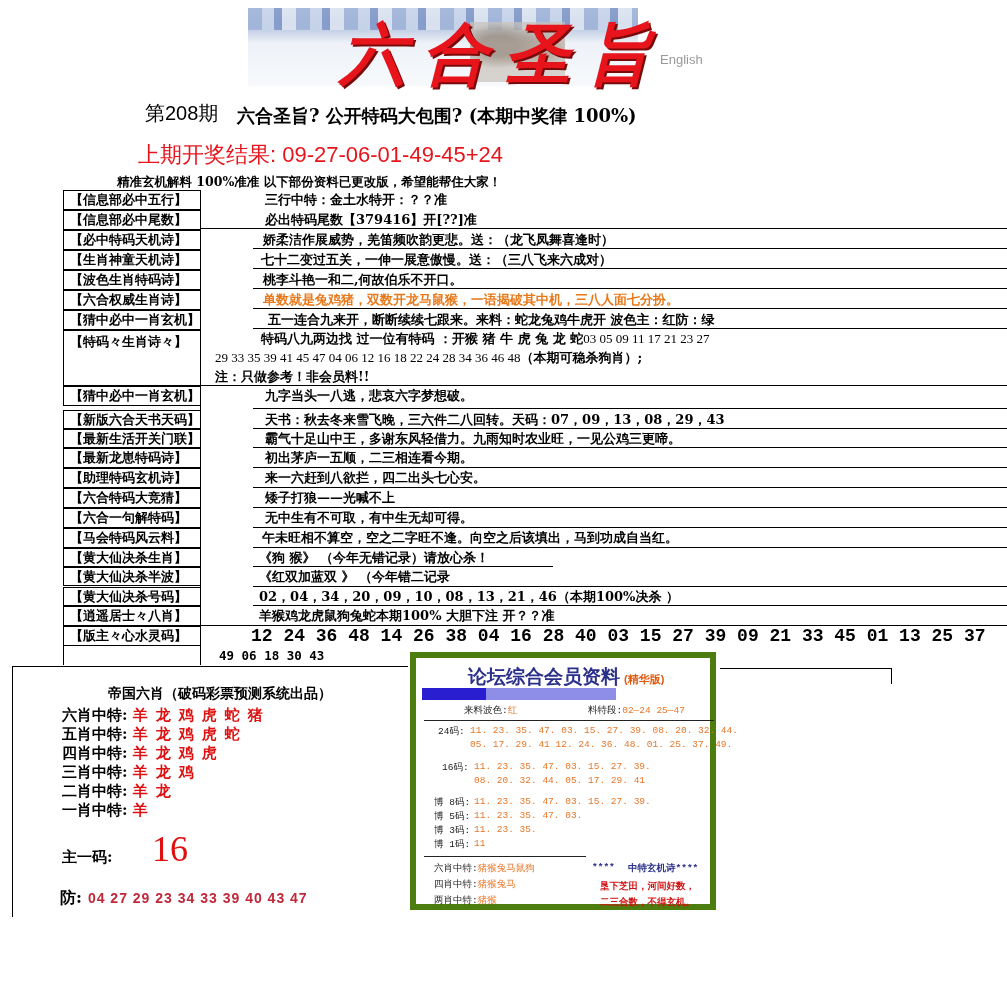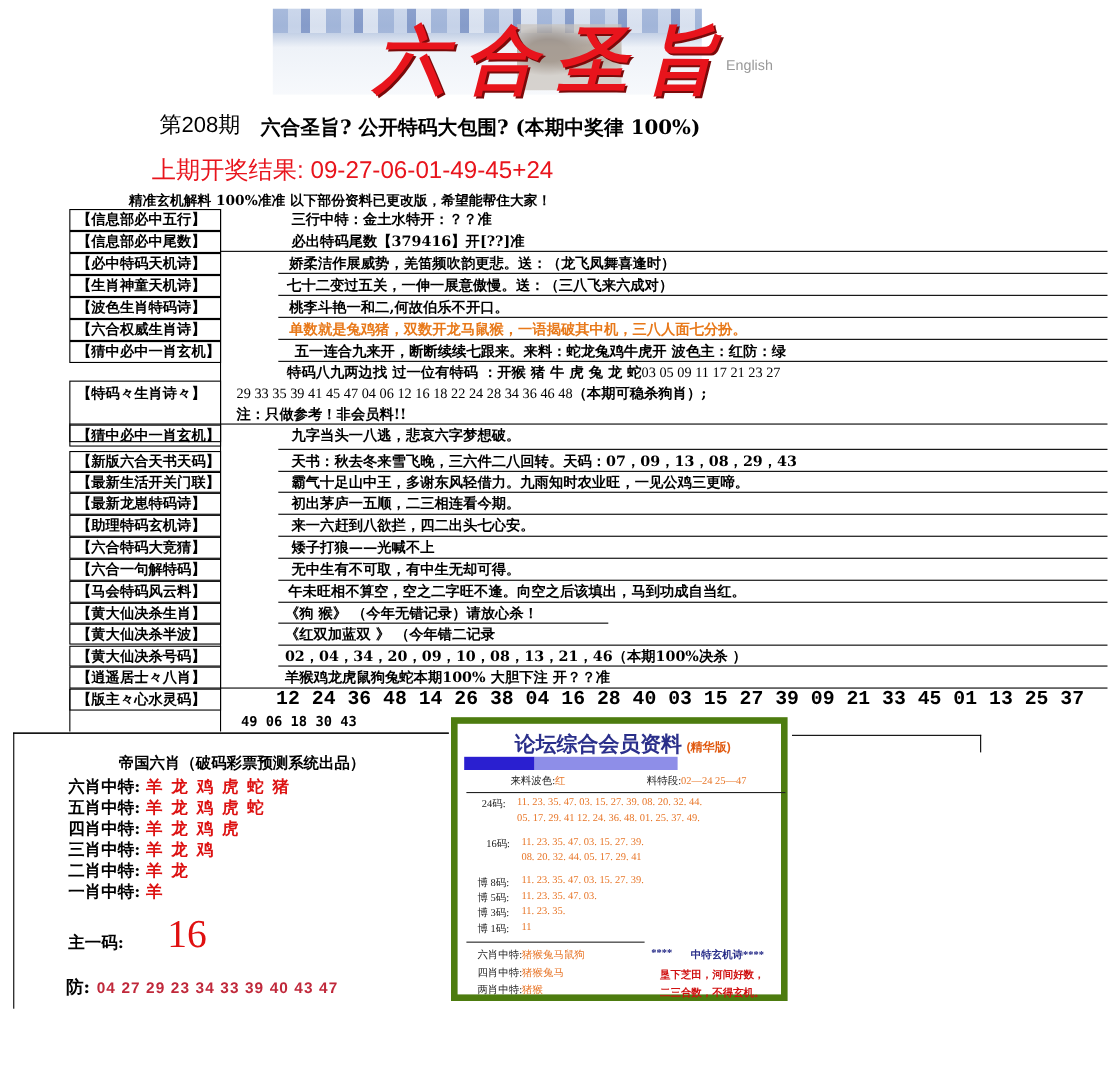--- a/index.html
+++ b/index.html
@@ -104,7 +104,7 @@
   </div>
   <div class="hline" style="left:190px;top:138px;width:754px;"></div>
   <div class="row" style="top:140px;height:56px;">
-    <div class="lbl" style="align-items:flex-start;padding-top:2px;margin-top:16px;">【特码々生肖诗々】</div>
+    <div class="lbl" style="align-items:flex-start;padding-top:2px;">【特码々生肖诗々】</div>
     <div class="val" style="left:198px;top:0;height:18px;">
       <span>特码八九两边找   过一位有特码 ：开猴 猪 牛 虎 兔 龙 蛇</span>
       <span class="numfont">03 05 09 11 17 21 23 27</span>

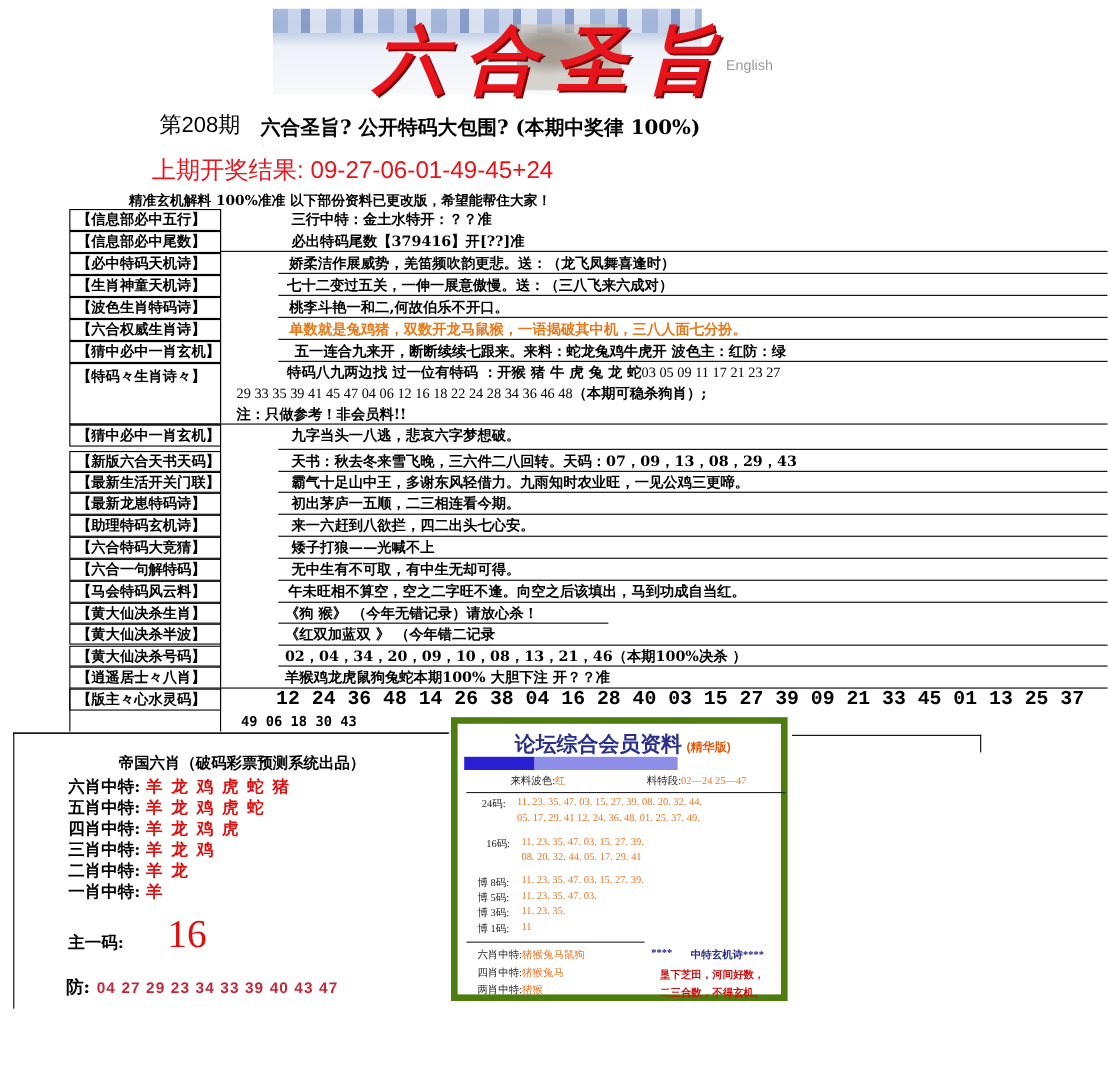--- a/index.html
+++ b/index.html
@@ -46,7 +46,7 @@
   .card-title { position:absolute; left:52px; top:6px; font-size:19px; font-weight:bold; color:#2a2f8a; font-family:"Liberation Sans", sans-serif; }
   .card-title .ed { font-size:11px; color:#e05a10; margin-left:4px; }
   .card-bar { position:absolute; left:6px; top:30px; height:12px; }
-  .card .t { position:absolute; font-size:9.5px; font-family:Liberation Serif, serif; color:#222; white-space:nowrap; }
+  .card .t { position:absolute; font-size:9.5px; font-family:Liberation Mono, monospace; color:#222; white-space:nowrap; }
   .card .o { color:#e8772a; }
   .card .r { color:#d01010; font-weight:bold; }
   .card-line { position:absolute; height:1px; background:#222; }

